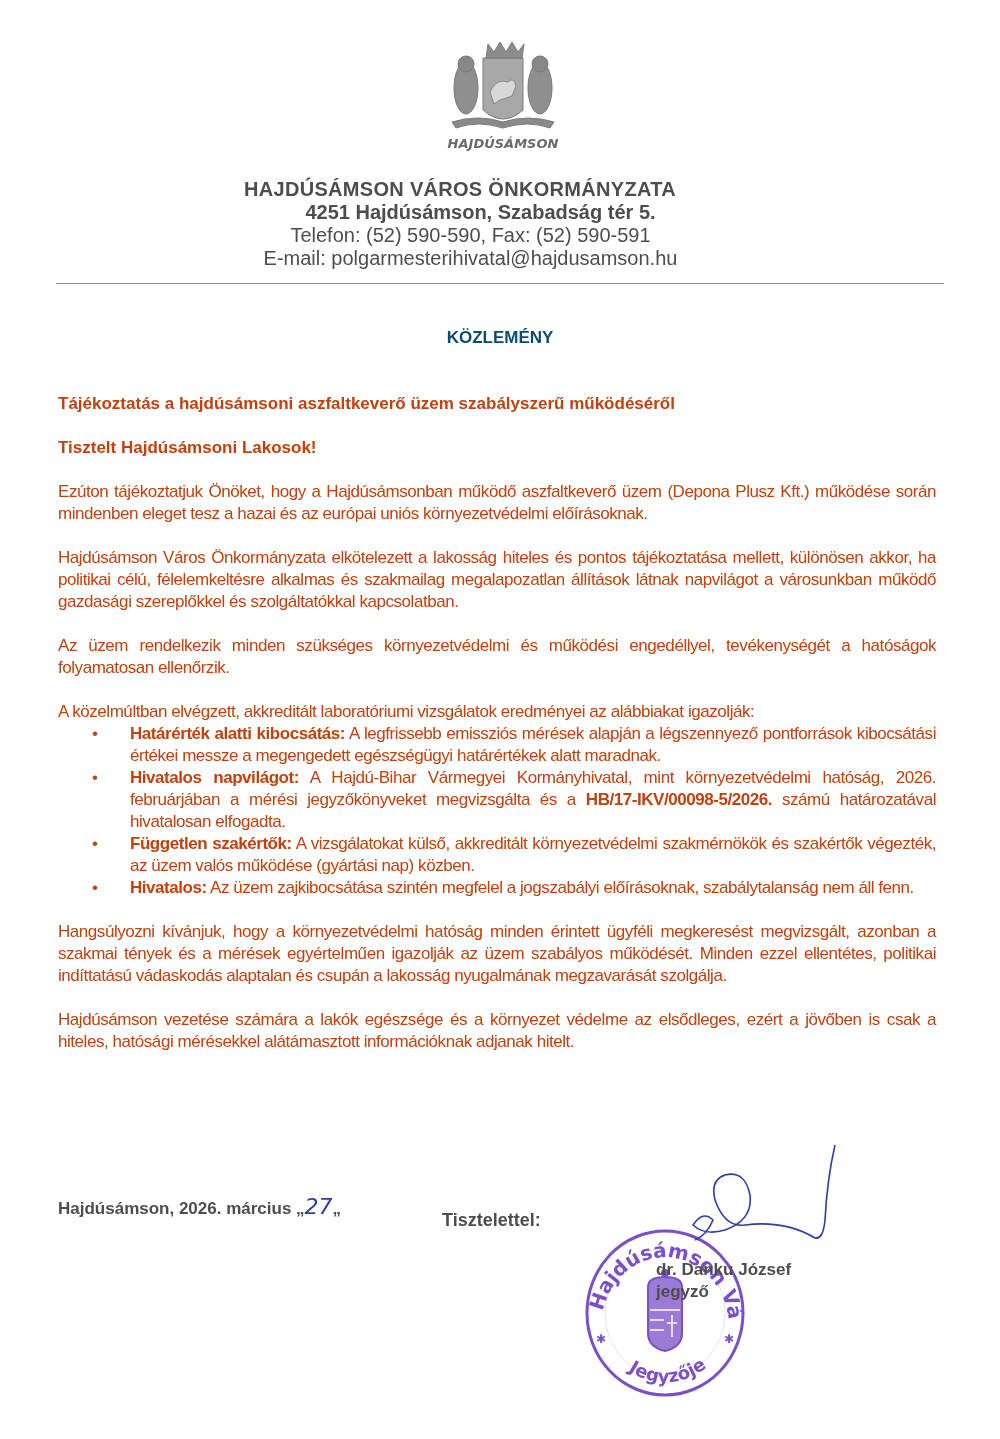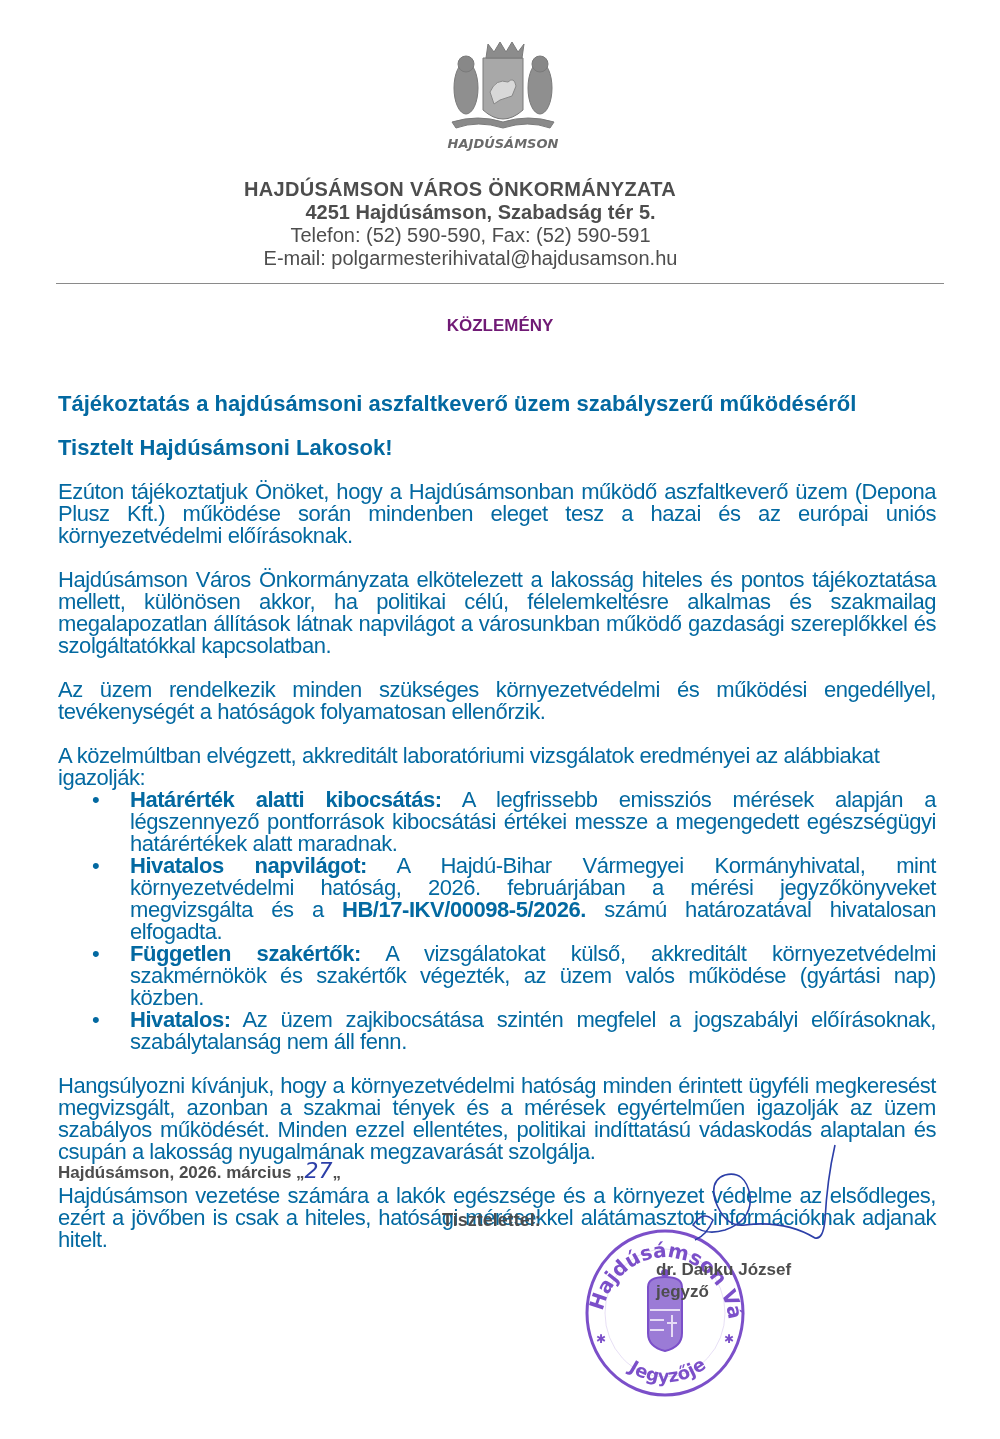--- a/index.html
+++ b/index.html
@@ -10,7 +10,7 @@
   .header .h2 { font-weight: bold; font-size: 20px; line-height: 23px; margin-left: 41px; }
   .header .h3 { font-size: 20px; line-height: 23px; margin-left: 21px; }
   .rule { position: absolute; left: 56px; top: 283px; width: 888px; height: 0; border-top: 1px solid #8a8a8a; }
-  .title { position: absolute; left: 0; top: 316px; width: 1000px; text-align: center; font-weight: bold; font-size: 17px; color: #701a75; }
+  .title { position: absolute; left: 0; top: 328px; width: 1000px; text-align: center; font-weight: bold; font-size: 17px; color: #0c4a6e; }
   .body { position: absolute; left: 58px; top: 393px; width: 878px; font-family: "Liberation Sans Narrow", "Liberation Sans", sans-serif; font-size: 22px; line-height: 22px; color: #0369a1; }
   .subject { font-weight: bold; margin: 0 0 22px 0; }
   .greet { font-weight: bold; margin: 0 0 22px 0; }

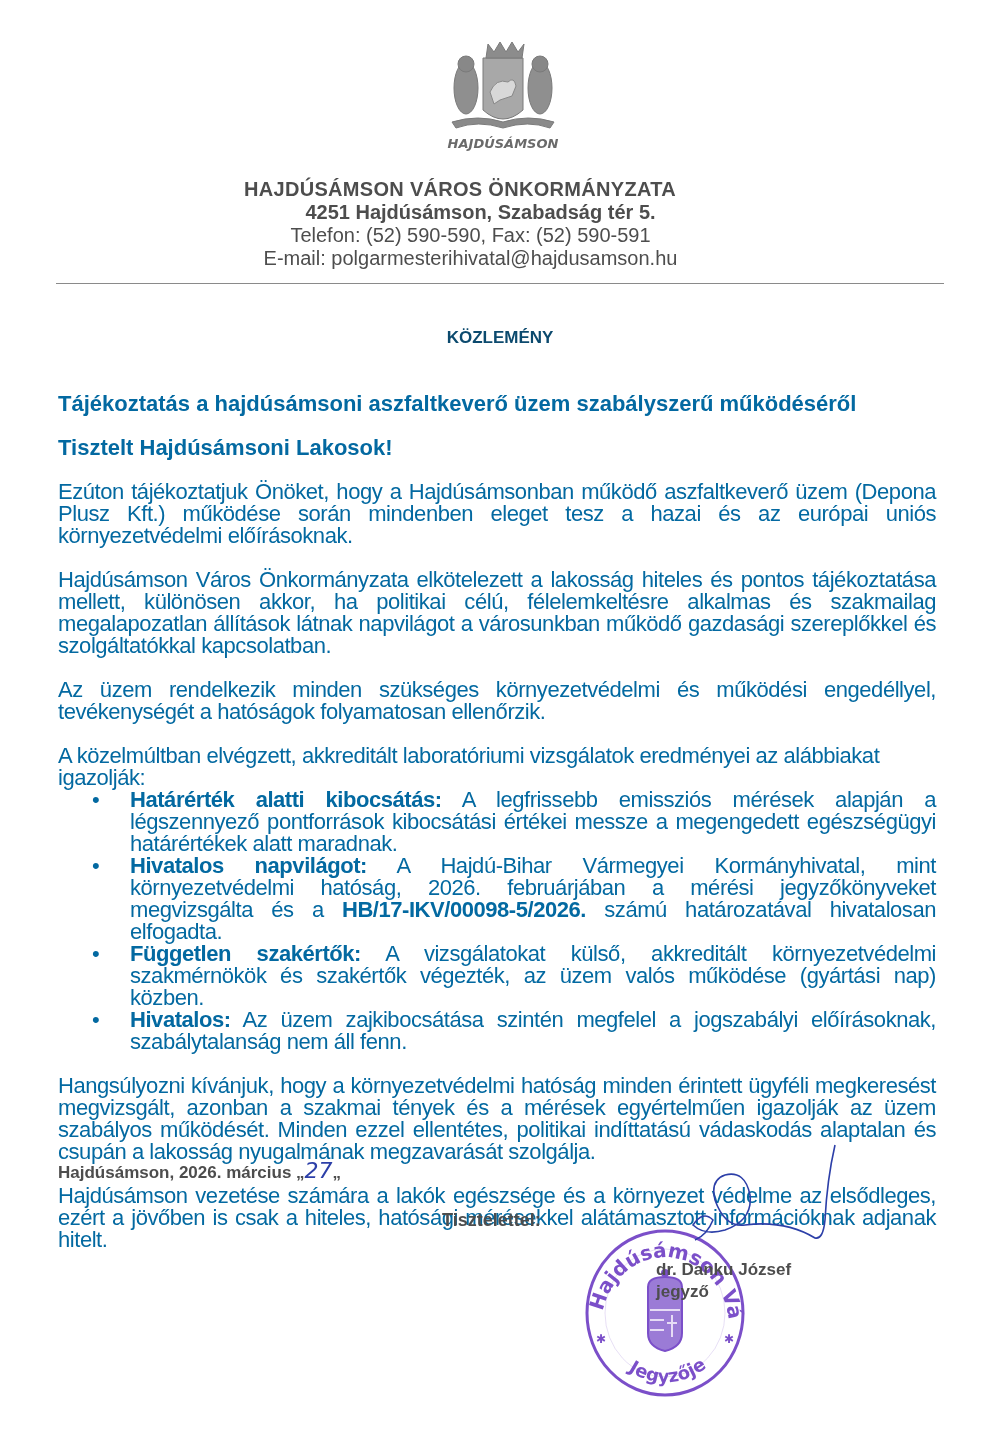--- a/index.html
+++ b/index.html
@@ -11,7 +11,7 @@
   .header .h3 { font-size: 20px; line-height: 23px; margin-left: 21px; }
   .rule { position: absolute; left: 56px; top: 283px; width: 888px; height: 0; border-top: 1px solid #8a8a8a; }
   .title { position: absolute; left: 0; top: 328px; width: 1000px; text-align: center; font-weight: bold; font-size: 17px; color: #0c4a6e; }
-  .body { position: absolute; left: 58px; top: 393px; width: 878px; font-family: "Liberation Sans Narrow", "Liberation Sans", sans-serif; font-size: 22px; line-height: 22px; color: #0369a1; }
+  .body { position: absolute; left: 58px; top: 393px; width: 878px; font-family: "Liberation Sans Narrow", "Liberation Sans", sans-serif; font-size: 17px; line-height: 22px; color: #c2410c; }
   .subject { font-weight: bold; margin: 0 0 22px 0; }
   .greet { font-weight: bold; margin: 0 0 22px 0; }
   p { margin: 0 0 22px 0; text-align: justify; }

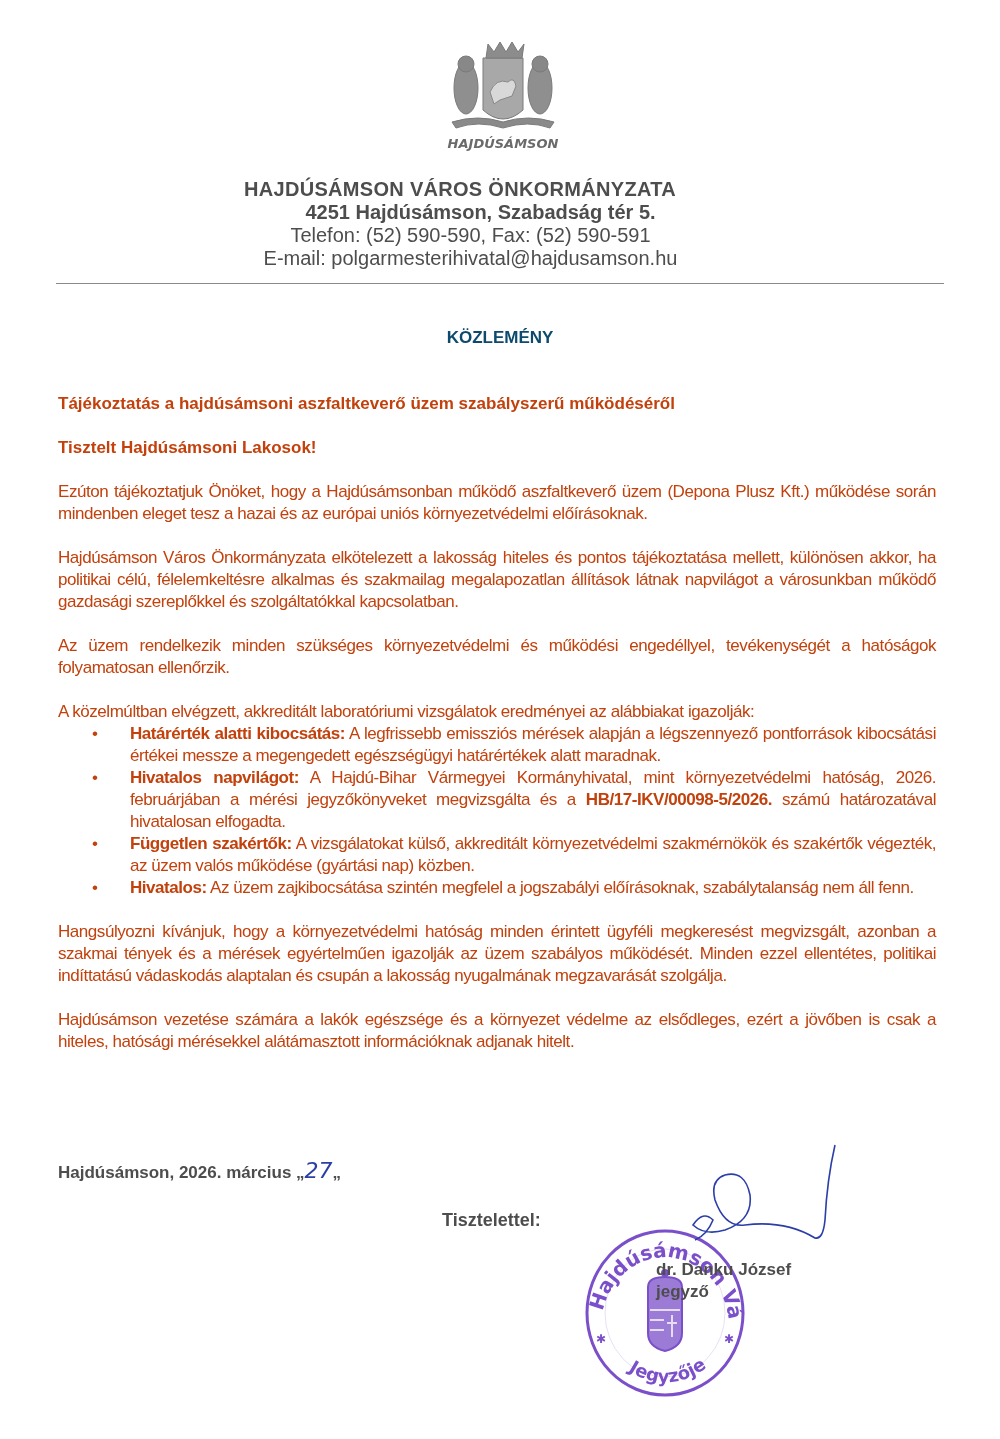--- a/index.html
+++ b/index.html
@@ -20,7 +20,7 @@
   li { position: relative; padding-left: 72px; text-align: justify; }
   li .bullet { position: absolute; left: 34px; top: 0; }
   b { font-weight: bold; }
-  .date-line { position: absolute; left: 58px; top: 1158px; font-weight: bold; font-size: 17px; color: #4d4d4d; }
+  .date-line { position: absolute; left: 58px; top: 1194px; font-weight: bold; font-size: 17px; color: #4d4d4d; }
   .hand { font-family: "DejaVu Sans", sans-serif; color: #2c3fa8; font-weight: normal; font-size: 22px; font-style: italic; }
   .regards { position: absolute; left: 442px; top: 1210px; font-weight: bold; font-size: 18px; color: #4d4d4d; }
   .sig-name { position: absolute; left: 656px; top: 1259px; font-weight: bold; font-size: 17px; color: #4d4d4d; line-height: 22px; }

